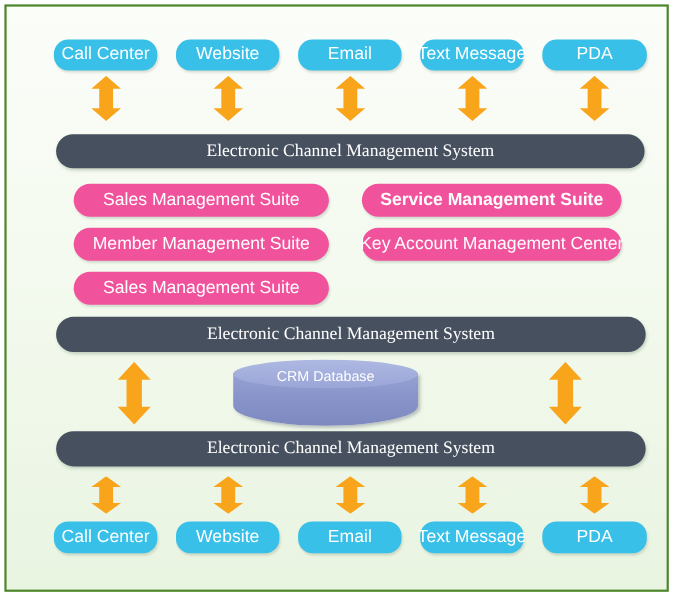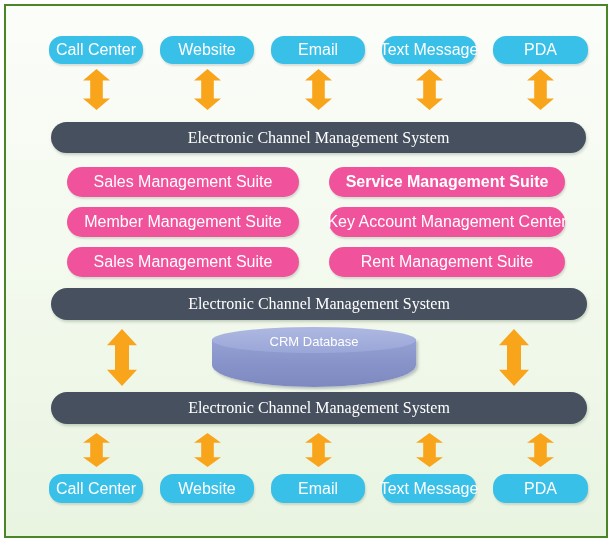--- a/index.html
+++ b/index.html
@@ -110,7 +110,6 @@
   <div class="shape suite-box" style="left:61px;top:201px;width:232px;height:30px;">Member Management Suite</div>
   <div class="shape suite-box" style="left:323px;top:201px;width:236px;height:30px;">Key Account Management Center</div>
   <div class="shape suite-box" style="left:61px;top:241px;width:232px;height:30px;">Sales Management Suite</div>
-  <div class="shape suite-box" style="left:323px;top:241px;width:236px;height:30px;">Rent Management Suite</div>
 
   <div class="shape system-bar" style="left:45px;top:282px;width:536px;height:32px;">Electronic Channel Management System</div>
 

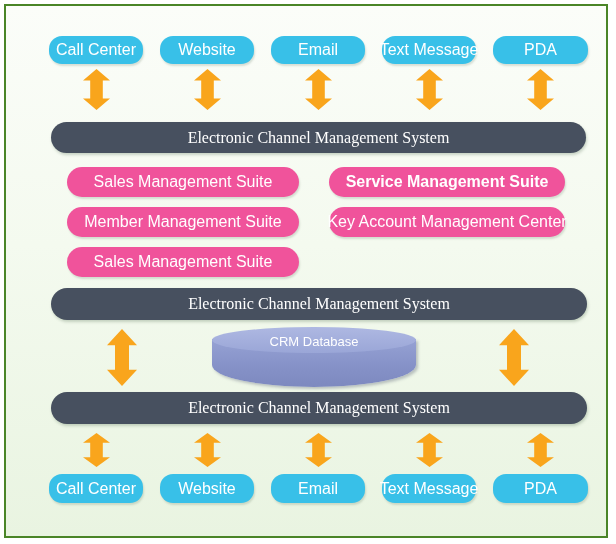--- a/index.html
+++ b/index.html
@@ -124,7 +124,7 @@
       </svg>
     </div>
 
-  <div class="cylinder" style="left:206px;top:321px;width:204px;height:60px;">
+  <div class="cylinder" style="left:206px;top:321px;width:168px;height:60px;">
     <div class="cyl-body"></div>
     <div class="cyl-top"></div>
     <div class="cyl-label">CRM Database</div>

